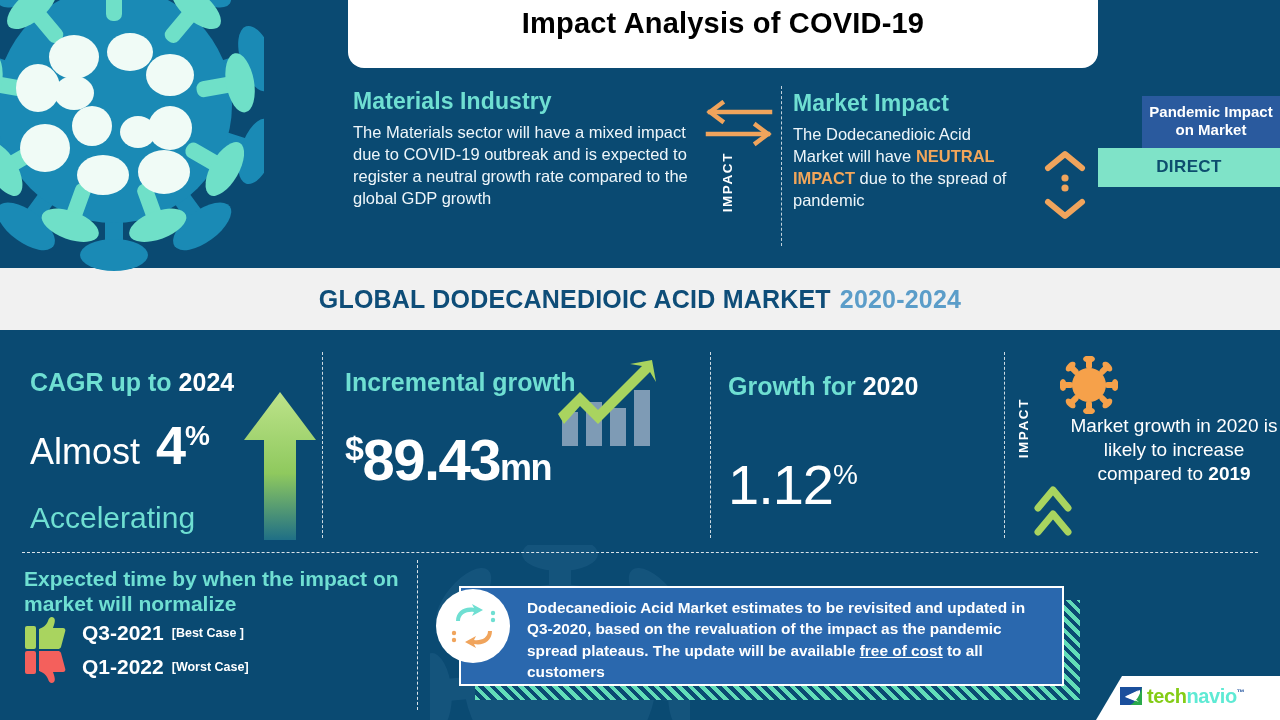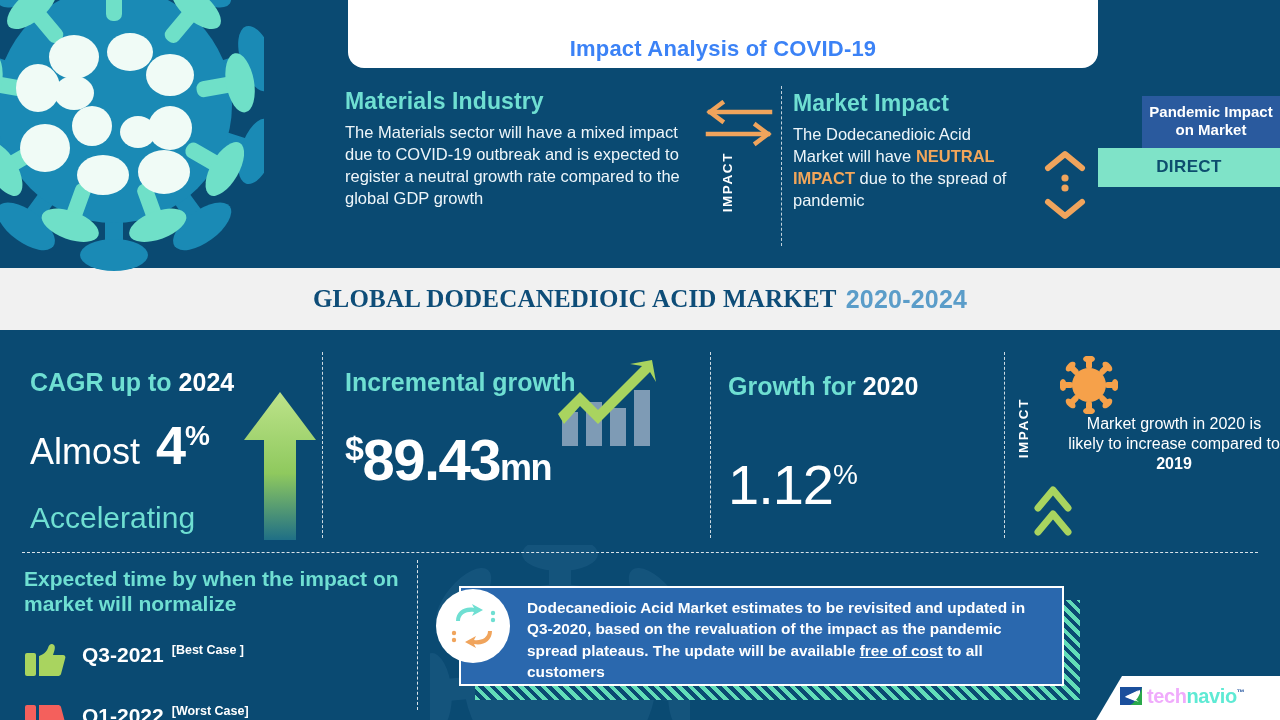--- a/index.html
+++ b/index.html
@@ -28,8 +28,8 @@
     display:flex; align-items:flex-end; justify-content:center;
   }
   .hdr-title {
-    color:#3b82f6; font-size:22px; font-weight:bold; letter-spacing:.2px;
-    padding-bottom:6px;
+    color:#000000; font-size:29px; font-weight:bold; letter-spacing:.2px;
+    padding-bottom:28px;
   }
 
   

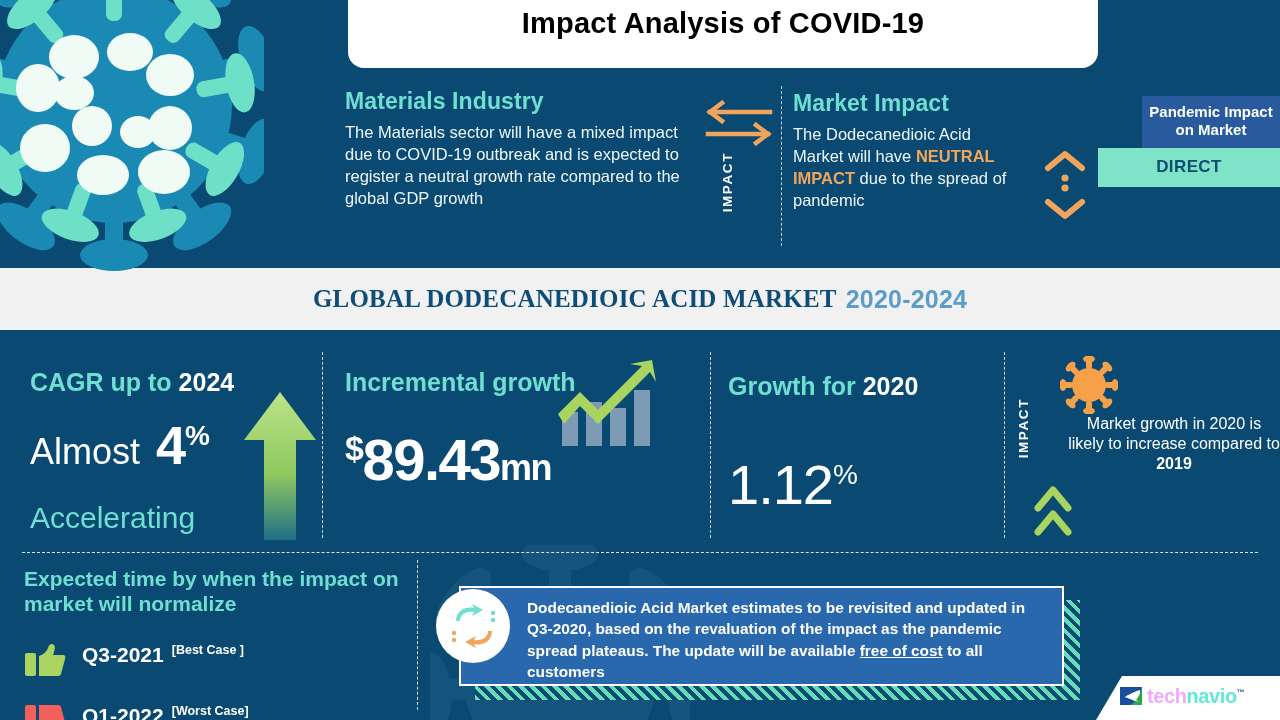--- a/index.html
+++ b/index.html
@@ -39,7 +39,7 @@
     letter-spacing:.1px;
   }
   .col-body { font-size:16.5px; line-height:1.33; color:#eef6fa; }
-  .col-left  { left:345px; top:88px;  width:350px; }
+  .col-left  { left:353px; top:88px;  width:350px; }
   .col-right { left:793px; top:90px;  width:215px; }
   .neutral { color:#f2a65a; font-weight:bold; }
 

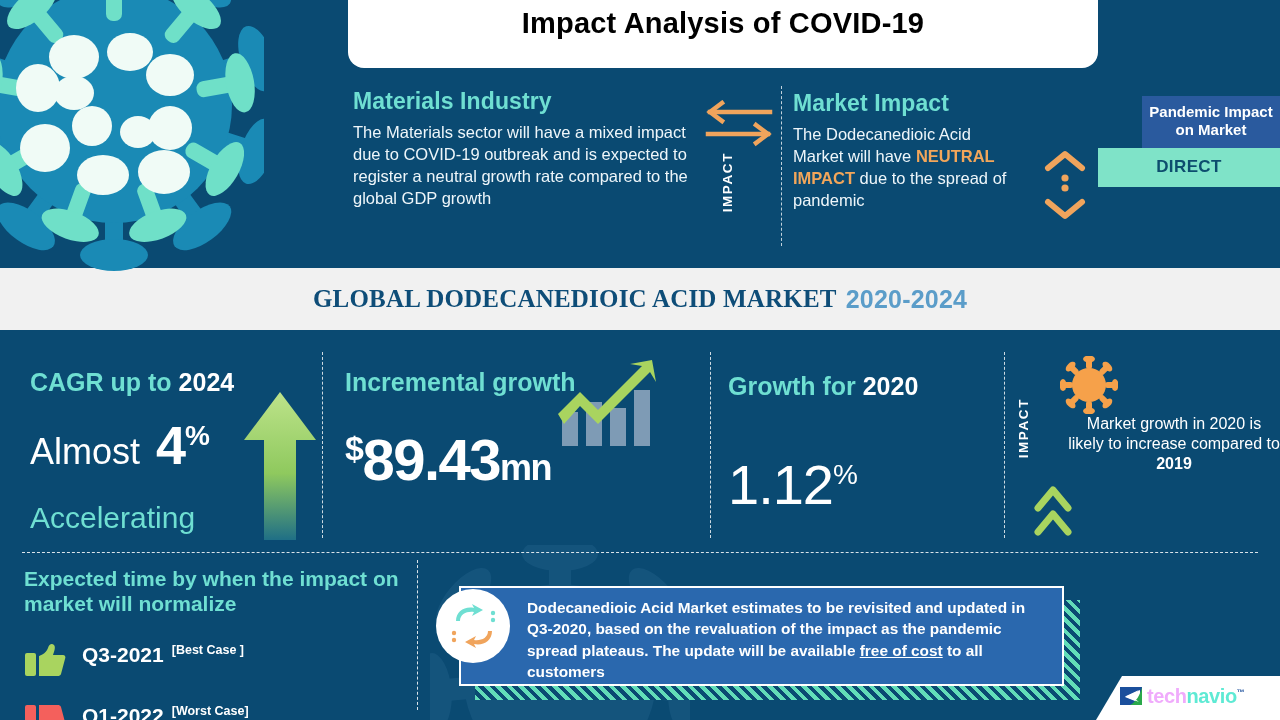--- a/index.html
+++ b/index.html
@@ -72,7 +72,7 @@
     display:flex; align-items:center; justify-content:center;
     font-size:25px; font-weight:bold; letter-spacing:.2px;
   }
-  .mkt-title .dark { color:#0e4d78;font-family:Liberation Serif, serif; }
+  .mkt-title .dark { color:#0e4d78; }
   .mkt-title .lite { color:#5b9dc9; margin-left:9px; }
 
   

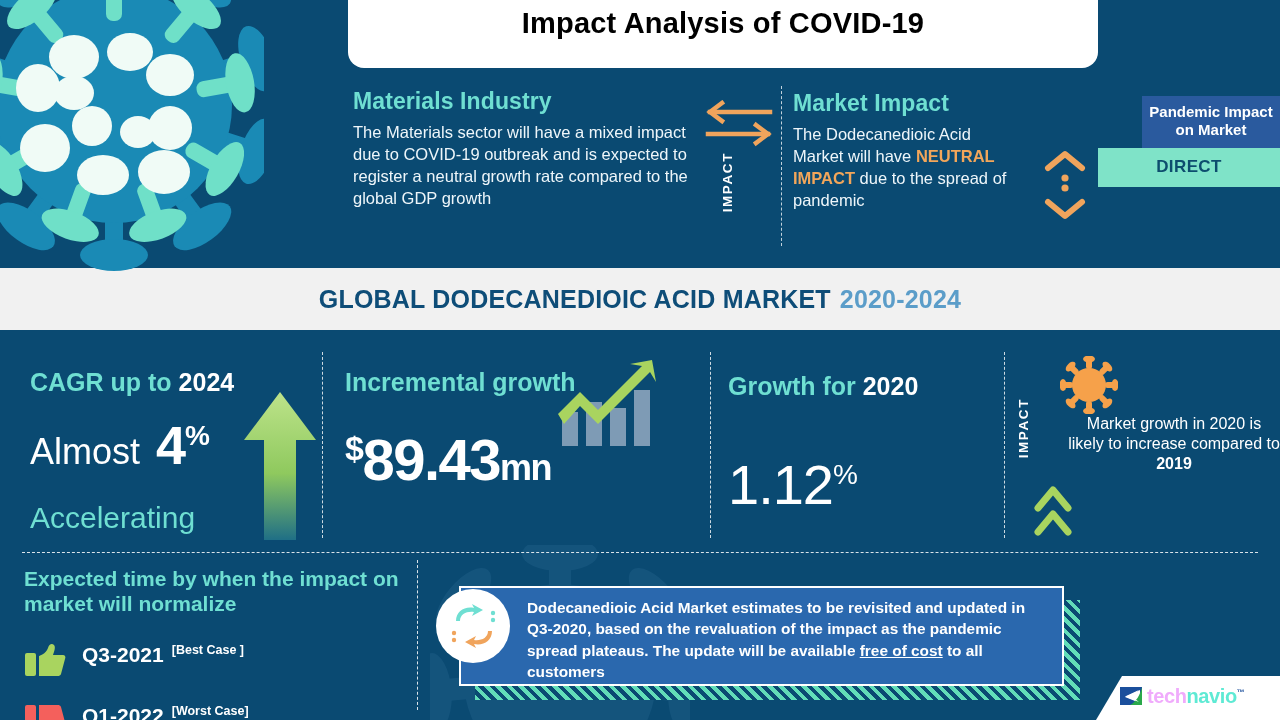--- a/index.html
+++ b/index.html
@@ -115,7 +115,7 @@
   .chev-stack { position:absolute; left:20px; top:128px; width:42px; height:62px; }
   .imp-text {
     position:absolute; left:56px; top:62px; width:212px;
-    color:#fff; font-size:16px; line-height:1.25; text-align:center;
+    color:#fff; font-size:19px; line-height:1.25; text-align:center;
   }
   .imp-text b { font-weight:bold; }
 

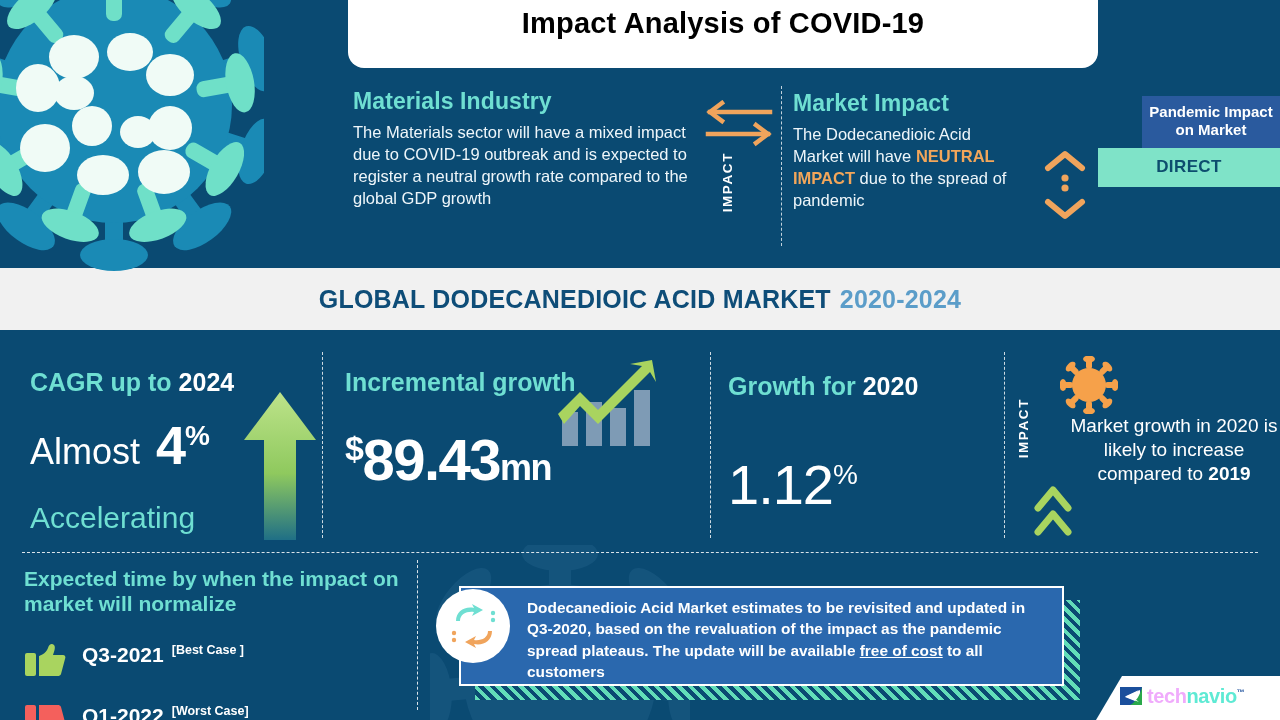--- a/index.html
+++ b/index.html
@@ -128,7 +128,7 @@
   
   .norm { position:absolute; left:24px; top:566px; width:400px; }
   .norm-head { color:#6fdfd2; font-size:21px; font-weight:bold; line-height:1.2; }
-  .case-row { display:flex; align-items:flex-start; margin-top:27px; }
+  .case-row { display:flex; align-items:center; margin-top:0; }
   .case-ic { width:42px; height:34px; flex:0 0 42px; }
   .case-q  { color:#fff; font-size:21px; font-weight:bold; margin-left:16px; }
   .case-tag{ color:#fff; font-size:12.5px; font-weight:bold; margin-left:8px; }

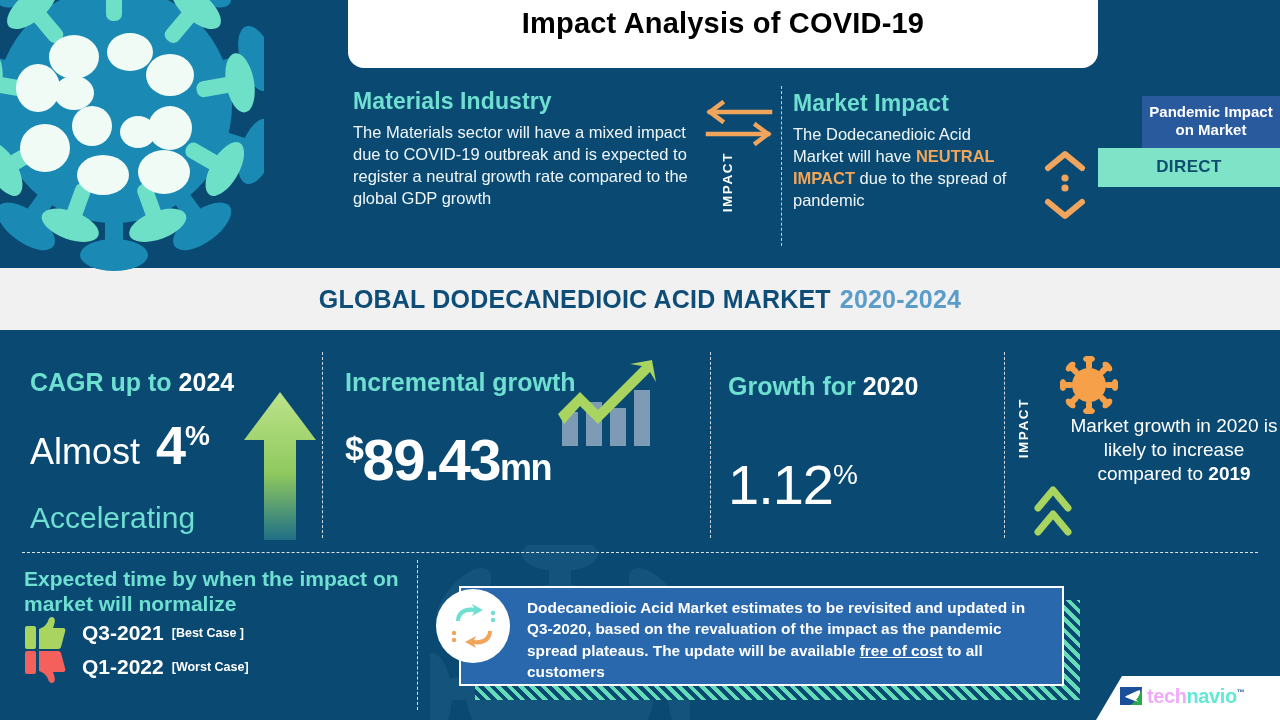--- a/index.html
+++ b/index.html
@@ -162,7 +162,7 @@
   .logo-wrap { position:absolute; left:1118px; top:684px; display:flex; align-items:center; }
   .logo-mark { width:26px; height:24px; }
   .logo-text { font-size:20px; font-weight:bold; margin-left:3px; letter-spacing:-.4px; }
-  .logo-text .t1 { color:#f0abfc; }
+  .logo-text .t1 { color:#84cc16; }
   .logo-text .t2 { color:#5eead4; }
   .logo-tm { font-size:8px; color:#1b4f9c; vertical-align:super; }
 </style>

